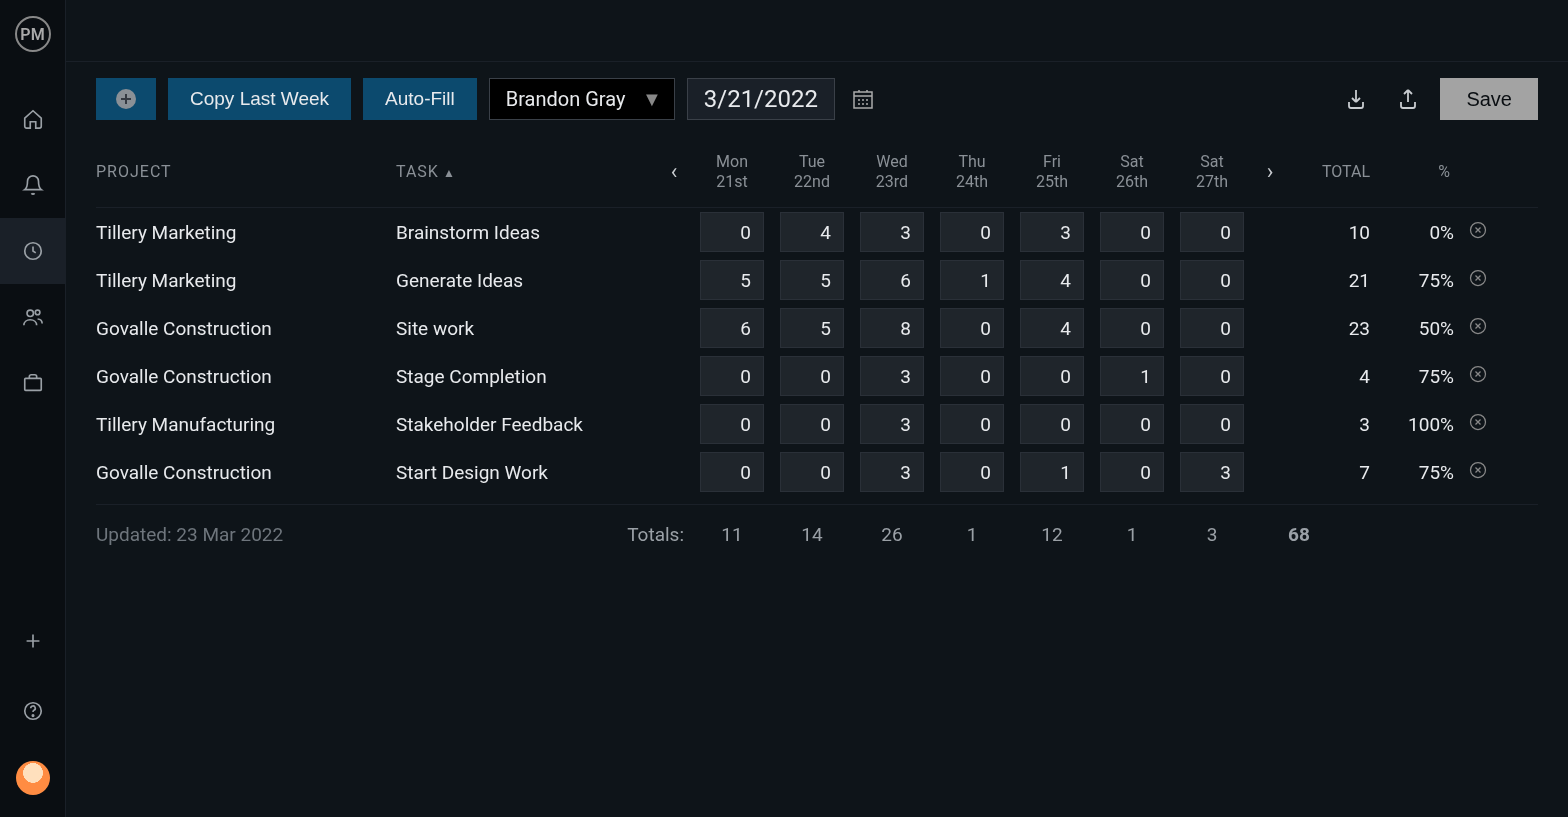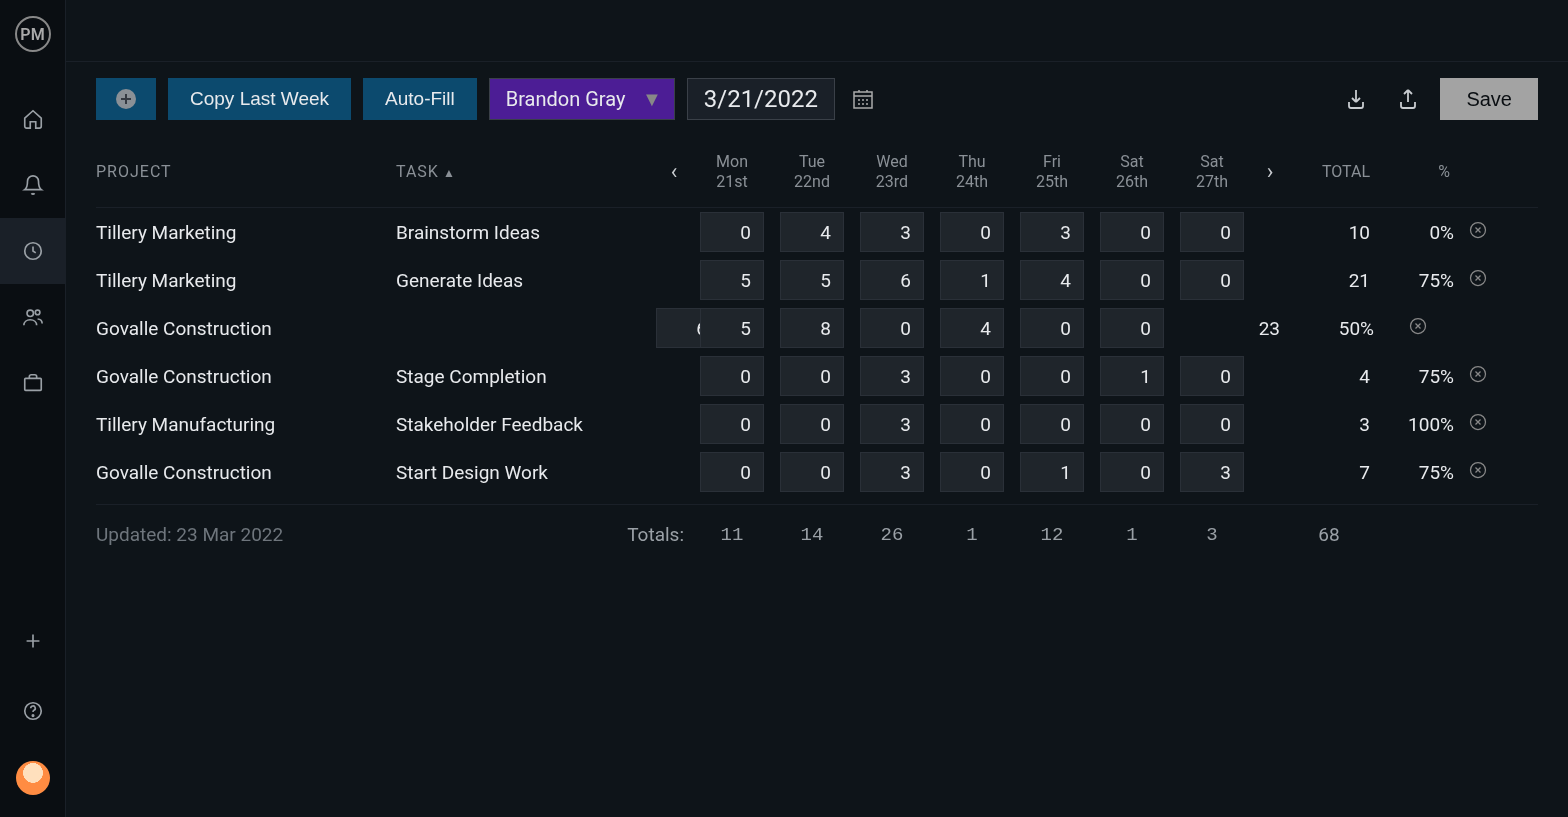--- a/index.html
+++ b/index.html
@@ -73,7 +73,7 @@
 .btn.icon-only { width: 60px; padding: 0; }
 .btn.plus-circle svg { width: 24px; height: 24px; }
 .select-wrap {
-  background: #4c1d95;
+  background: #000000;
   border: 1px solid #3a4048;
   height: 42px;
   padding: 0 42px 0 16px;

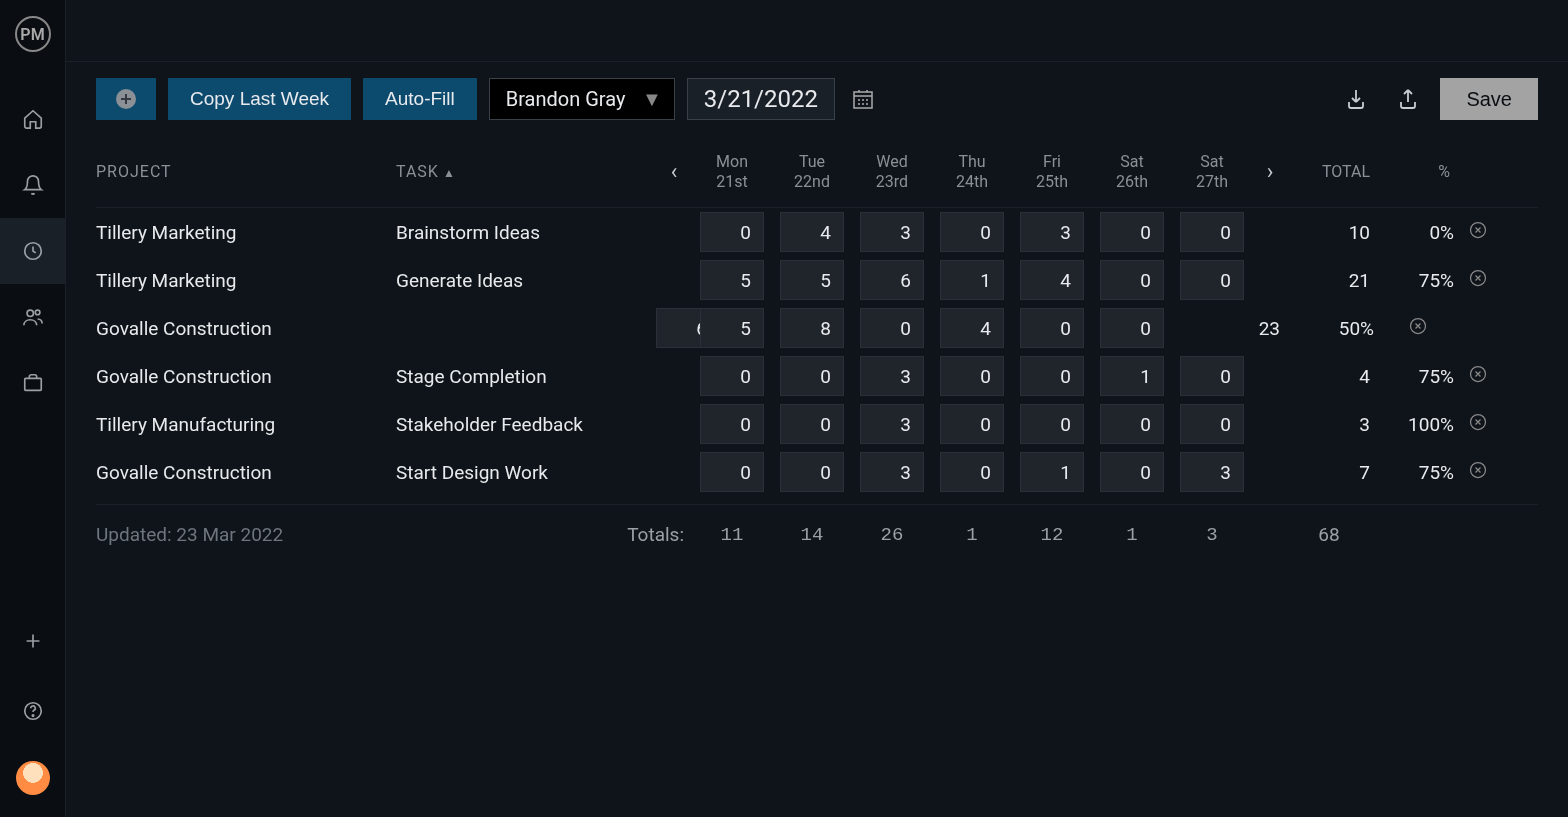--- a/index.html
+++ b/index.html
@@ -374,6 +374,7 @@
         </div>
         <div class="data-row">
           <div>Govalle Construction</div>
+          <div>Site work</div>
           <div></div>
           <div>
             <div class="hour-cell">6</div>

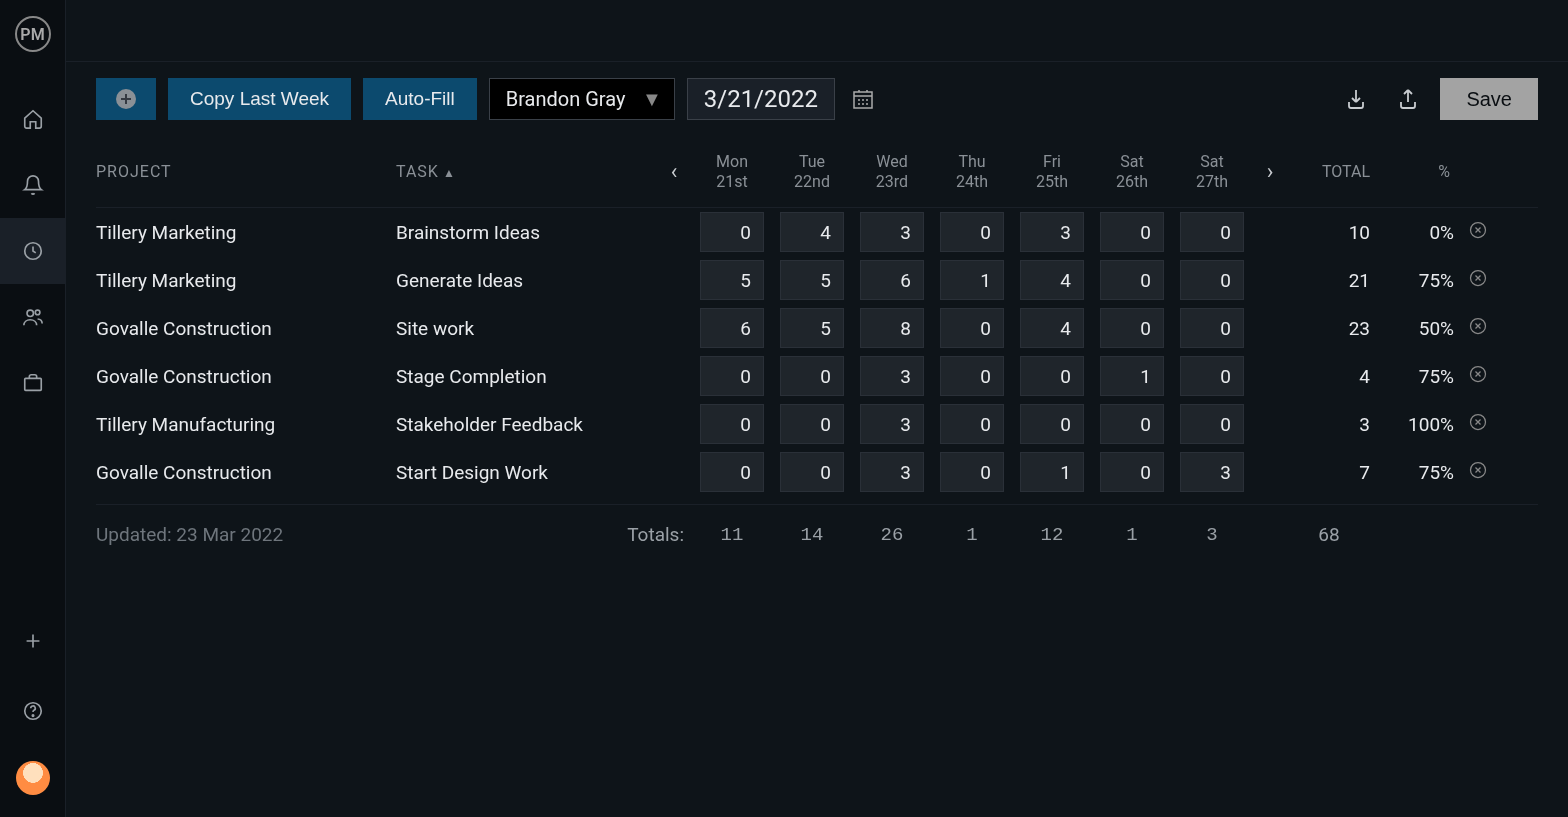--- a/index.html
+++ b/index.html
@@ -172,7 +172,7 @@
 }
 .totals-row .updated { color: #6e757c; }
 .totals-row .tlabel { text-align: right; padding-right: 8px; grid-column: 2 / 4;}
-.totals-row .tval { text-align: center; font-family: Liberation Mono, monospace; }
+.totals-row .tval { text-align: center; }
 .totals-row .grand { text-align: center; padding-right: 8px;}
 .sort-ind { font-size: 12px; margin-left: 4px;}
 </style>

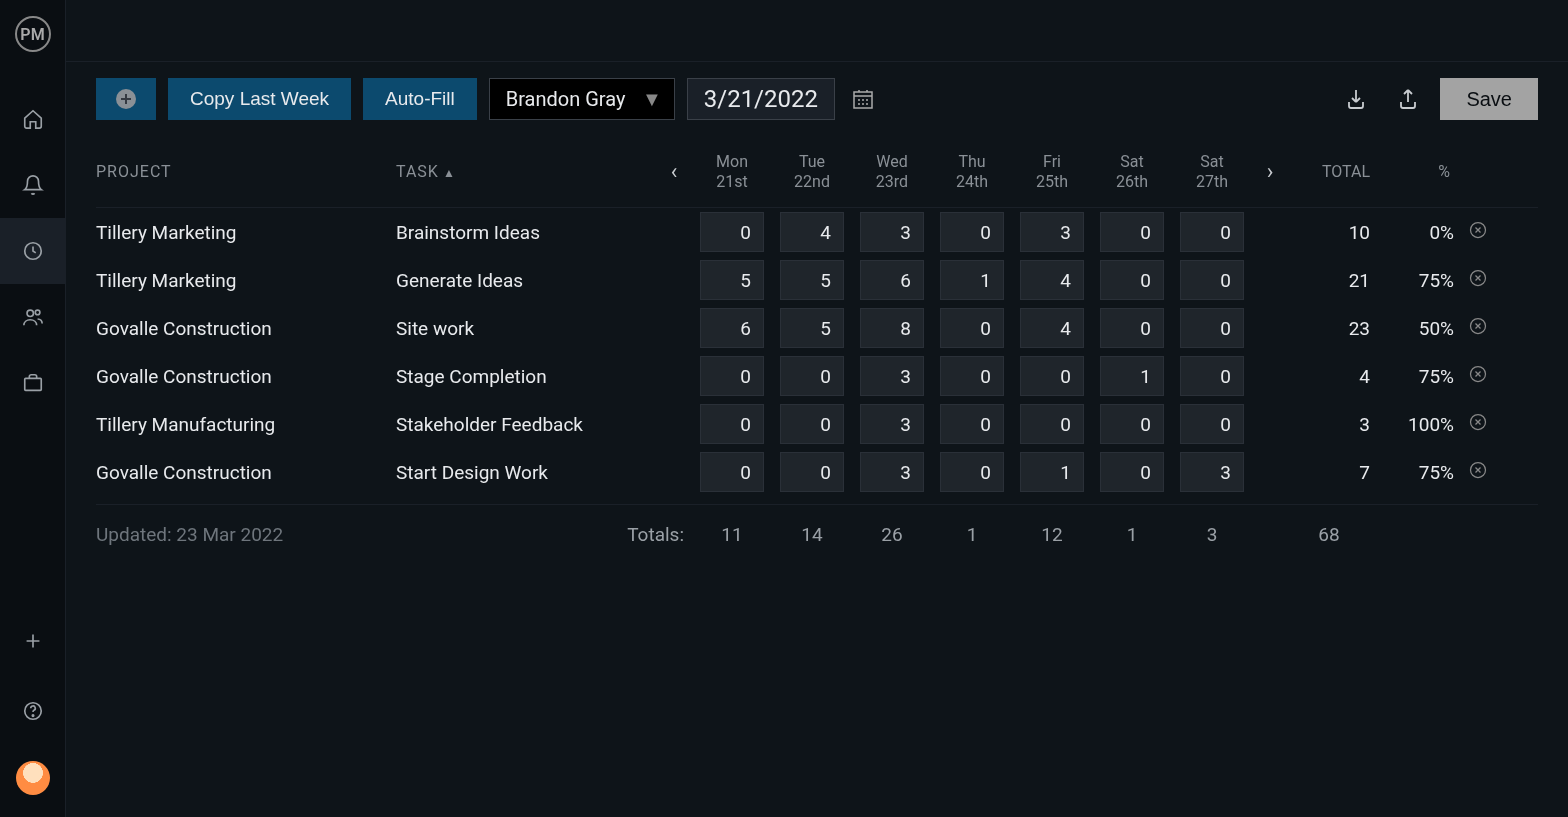--- a/index.html
+++ b/index.html
@@ -173,7 +173,7 @@
 .totals-row .updated { color: #6e757c; }
 .totals-row .tlabel { text-align: right; padding-right: 8px; grid-column: 2 / 4;}
 .totals-row .tval { text-align: center; }
-.totals-row .grand { text-align: center; padding-right: 8px;}
+.totals-row .grand { text-align: left; padding-right: 8px; font-weight: bold;}
 .sort-ind { font-size: 12px; margin-left: 4px;}
 </style>
 </head>

